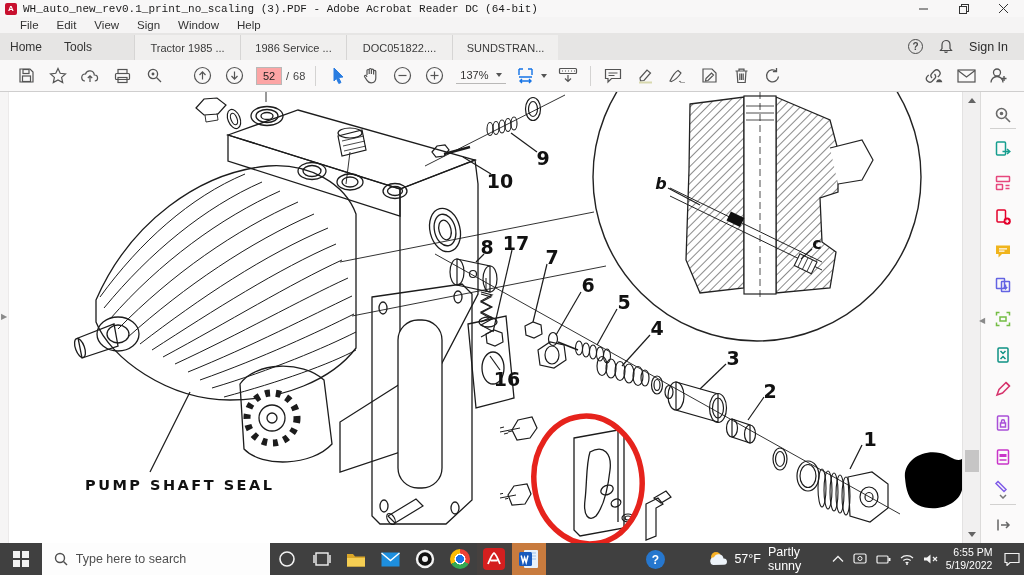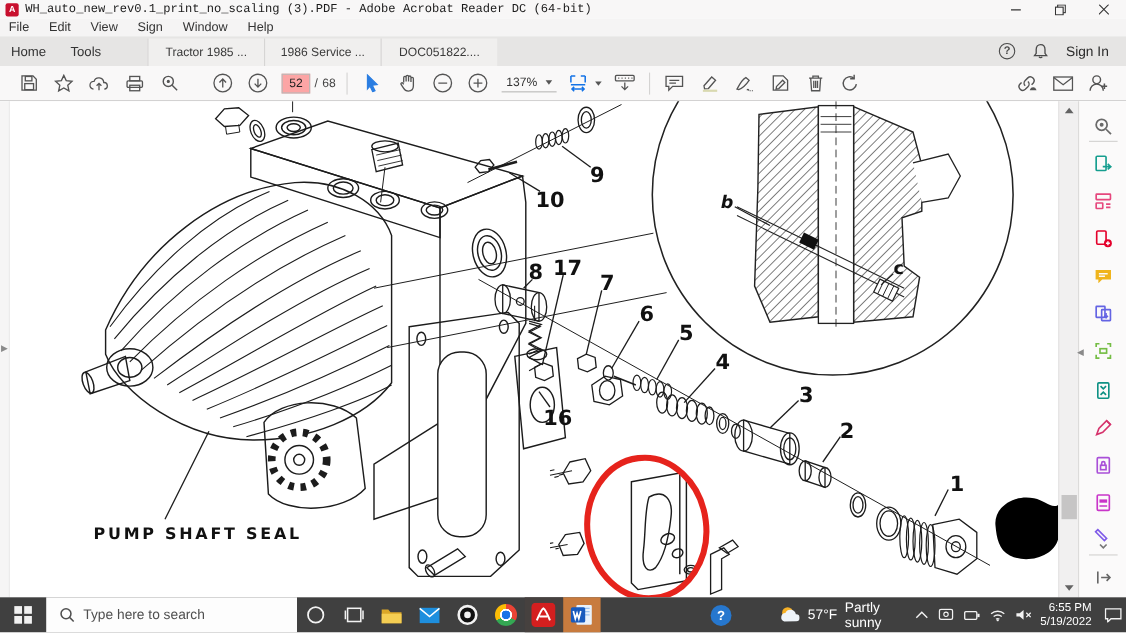--- a/index.html
+++ b/index.html
@@ -15,7 +15,7 @@
   .win-btn svg { display:block; }
 
   
-  .menubar { position:absolute; top:17px; left:0; right:0; height:16px; background:#f5f4f4; display:flex; align-items:center; gap:18px; padding-left:8px; font-size:11.5px; color:#333; }
+  .menubar { position:absolute; top:17px; left:0; right:0; height:16px; background:#f5f4f4; display:flex; align-items:center; gap:18px; padding-left:20px; font-size:11.5px; color:#333; }
   .menu-item { cursor:default; }
 
   

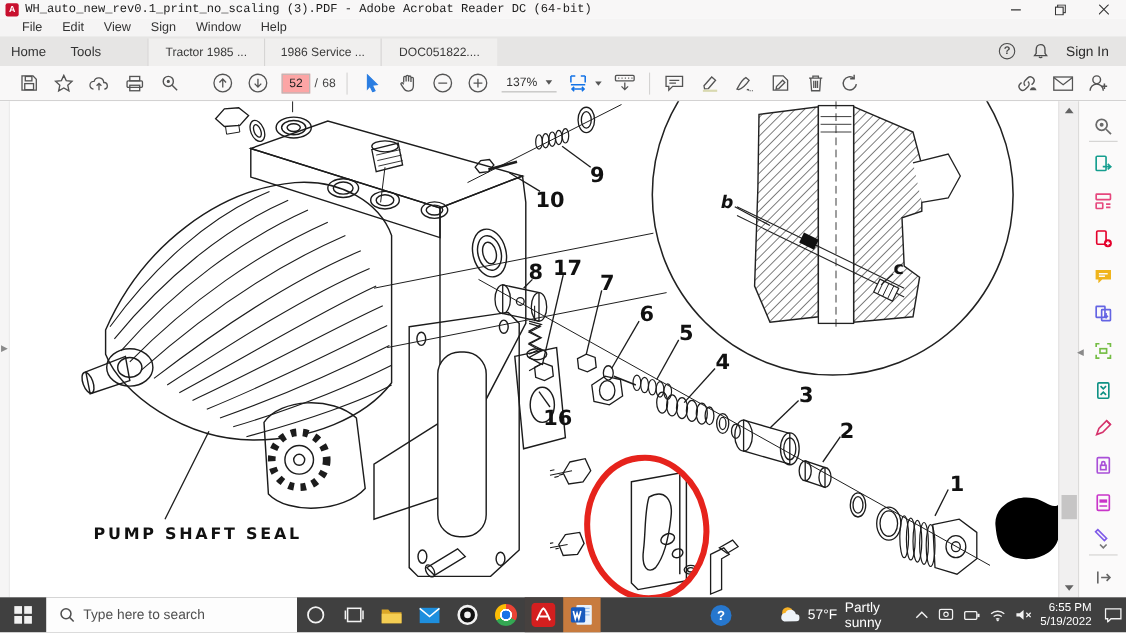--- a/index.html
+++ b/index.html
@@ -123,6 +123,7 @@
     <div class="doc-tab">Tractor 1985 ...</div>
     <div class="doc-tab">1986 Service ...</div>
     <div class="doc-tab">DOC051822....</div>
+    <div class="doc-tab">SUNDSTRAN...</div>
     <div class="tab-right">
       <div class="help-circ">?</div>
       <svg width="14" height="15">

